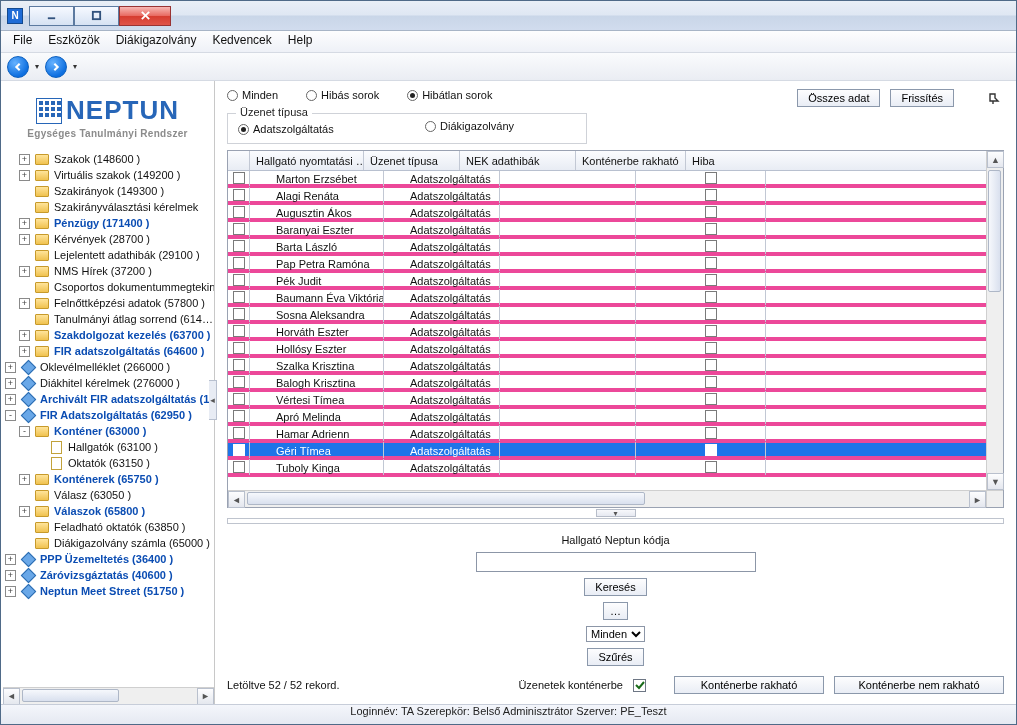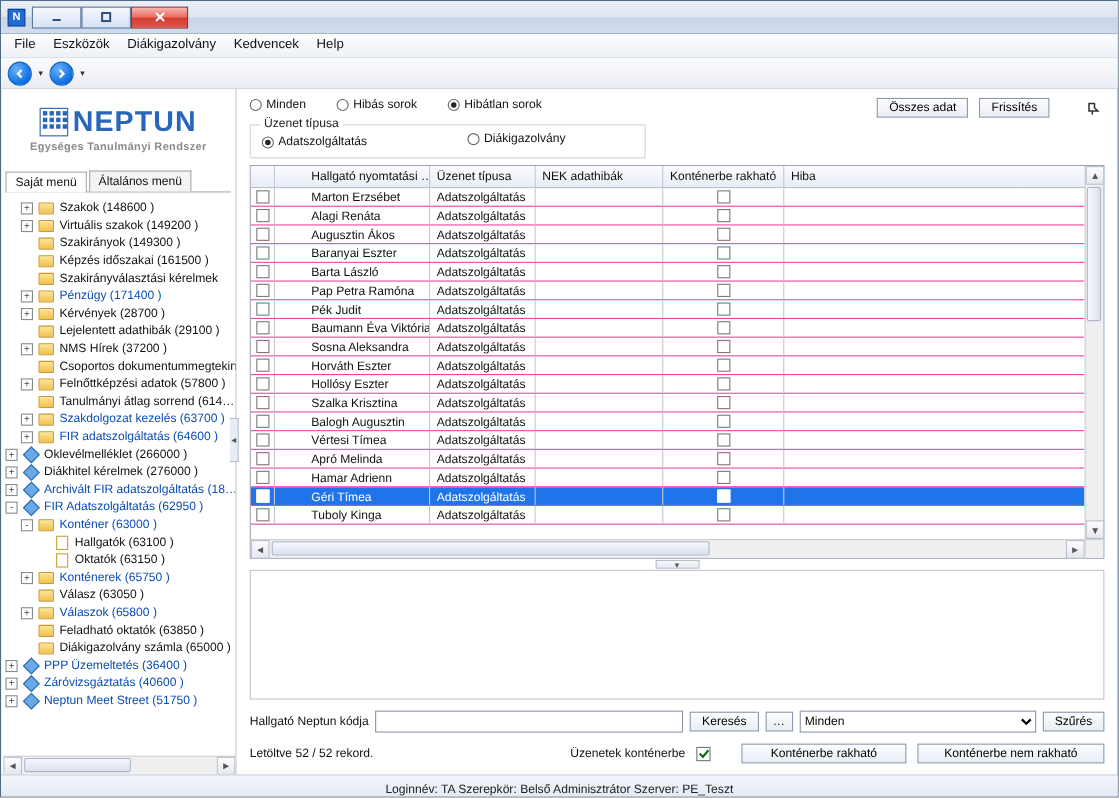--- a/index.html
+++ b/index.html
@@ -195,10 +195,6 @@
         <div class="logo-sub">Egységes Tanulmányi Rendszer</div>
       </div>
 
-      <div class="tabrow">
-        <div class="tab active">Saját menü</div>
-        <div class="tab">Általános menü</div>
-      </div>
 
       <div class="tree-wrap">
         <div class="tree" id="tree">

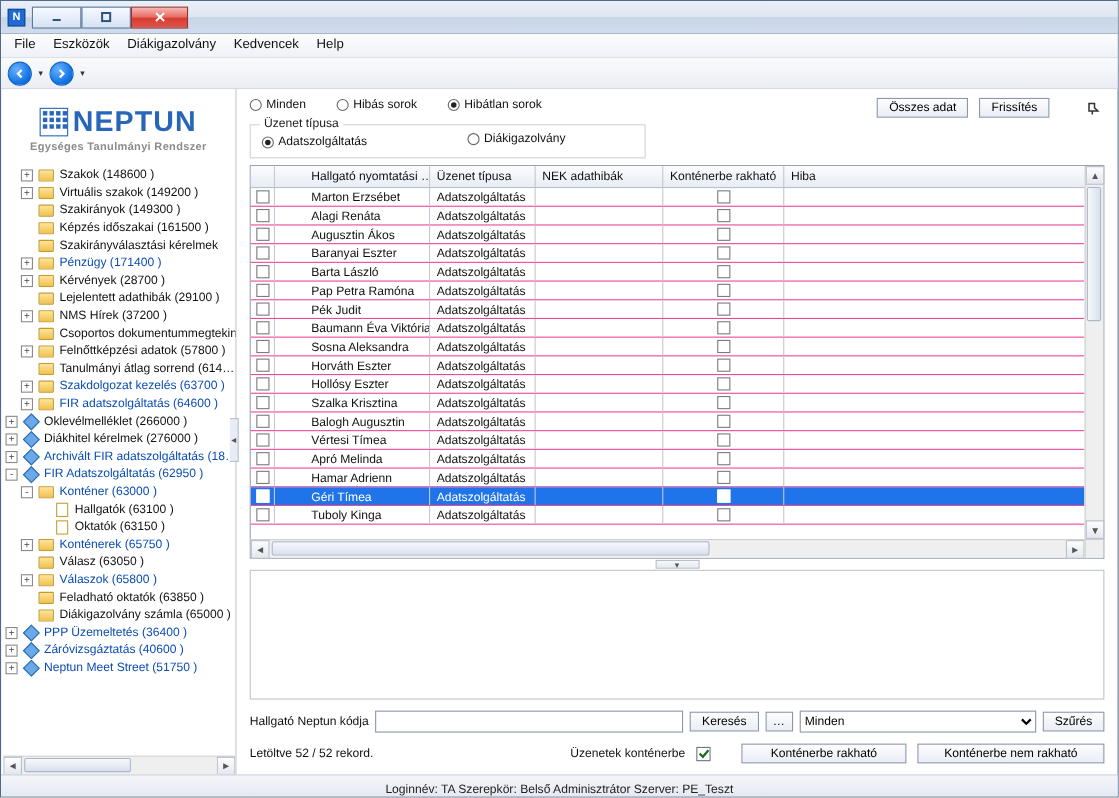--- a/index.html
+++ b/index.html
@@ -82,7 +82,7 @@
   .gh, .gc { border-right:1px solid #c2c8d4; padding:2px 6px; font-size:11px; overflow:hidden; white-space:nowrap; }
   .gh { font-weight:400; display:flex; align-items:center; }
   .col-cb { width:22px; flex:0 0 22px; text-align:center; padding:2px 0; }
-  .col-name { width:114px; flex:0 0 114px;margin-left:27px; }
+  .col-name { width:114px; flex:0 0 114px; }
   .col-type { width:96px; flex:0 0 96px; }
   .col-nek { width:116px; flex:0 0 116px; }
   .col-kont { width:110px; flex:0 0 110px; }

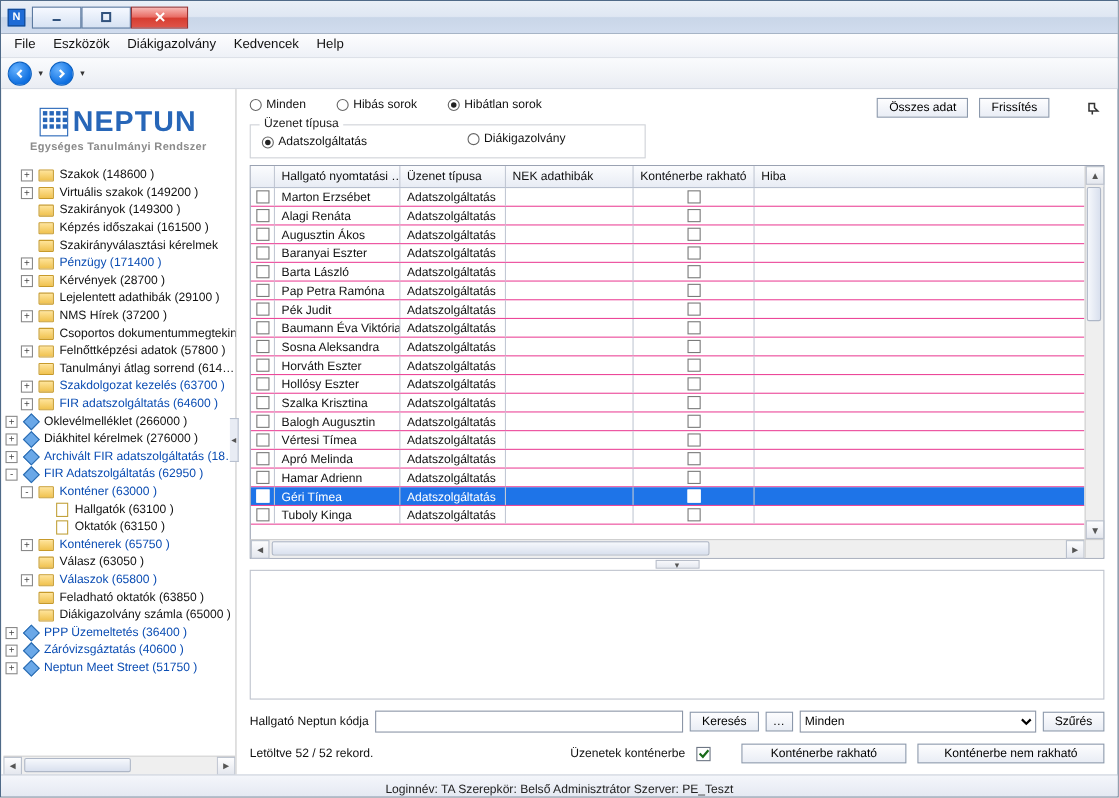--- a/index.html
+++ b/index.html
@@ -89,7 +89,7 @@
   .col-hiba { flex:1 1 auto; border-right:none; }
 
   .grid-body { position:absolute; top:20px; bottom:17px; left:0; right:17px; overflow:hidden; }
-  .grow { display:flex; height:17px; border-bottom:1px solid #ec4899; align-items:center; }
+  .grow { display:flex; height:17px; border-bottom:4px solid #ec4899; align-items:center;gap:20px; }
   .grow.selected { background:#1e74e8; color:#fff; }
   .grow .gc { height:16px; line-height:15px; }
   .cb { width:12px; height:12px; border:1px solid #7a7a7a; display:inline-block; background:#fff; }

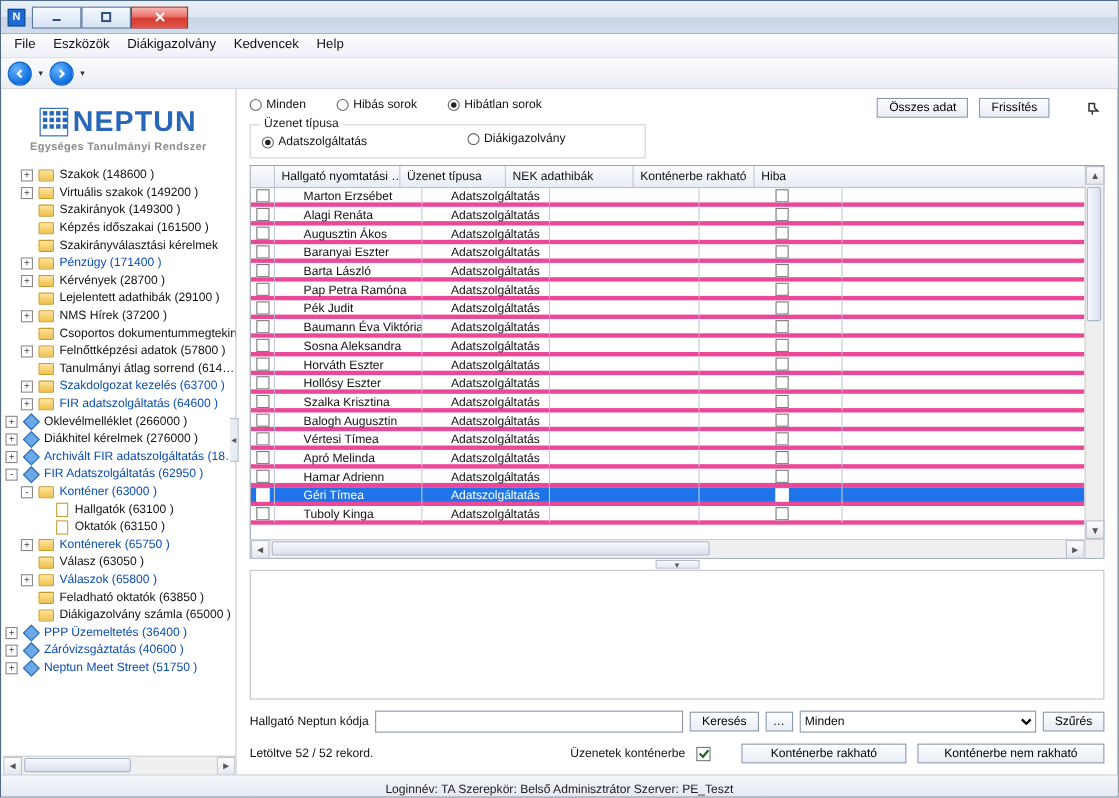--- a/index.html
+++ b/index.html
@@ -216,11 +216,6 @@
             <div class="tree-row ind1">
               <span class="noexp"></span>
               <span class="ico folder"></span>
-              <span class="lbl">Képzés időszakai (161500  )</span>
-            </div>
-            <div class="tree-row ind1">
-              <span class="noexp"></span>
-              <span class="ico folder"></span>
               <span class="lbl">Szakirányválasztási kérelmek</span>
             </div>
             <div class="tree-row ind1 blue">

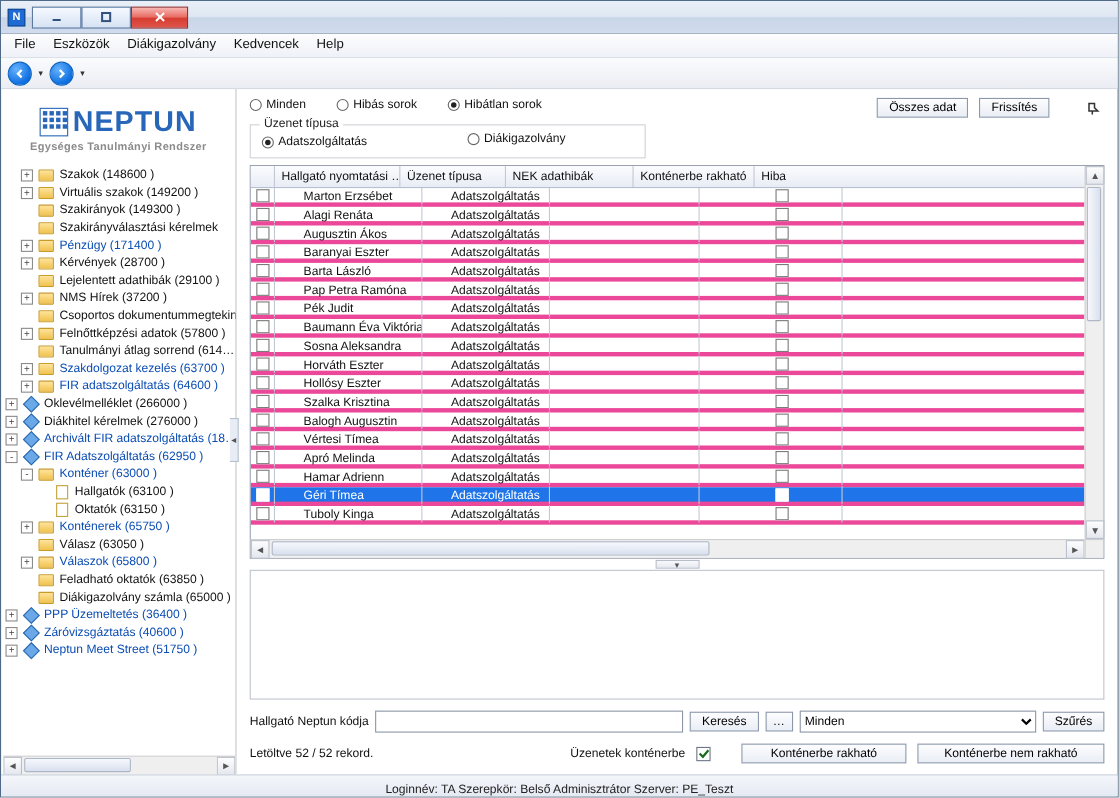--- a/index.html
+++ b/index.html
@@ -54,7 +54,7 @@
   .tree-row .ico.page::before { content:""; width:9px; height:11px; background:#fff; border:1px solid #c2a23b; display:block; }
   .tree-row .ico.diamond::before { content:""; width:9px; height:9px; background:#6aa8e8; transform:rotate(45deg); display:block; border:1px solid #2b6cb0; }
   .tree-row .lbl { padding:0 2px; }
-  .tree-row.blue .lbl { color:#0b4db3; }
+  .tree-row.blue .lbl { color:#0b4db3;font-weight:bold; }
   .tree-row.selected .lbl { background:#1e74e8; color:#fff; }
   .ind1 { padding-left:14px; } .ind2 { padding-left:28px; }
 

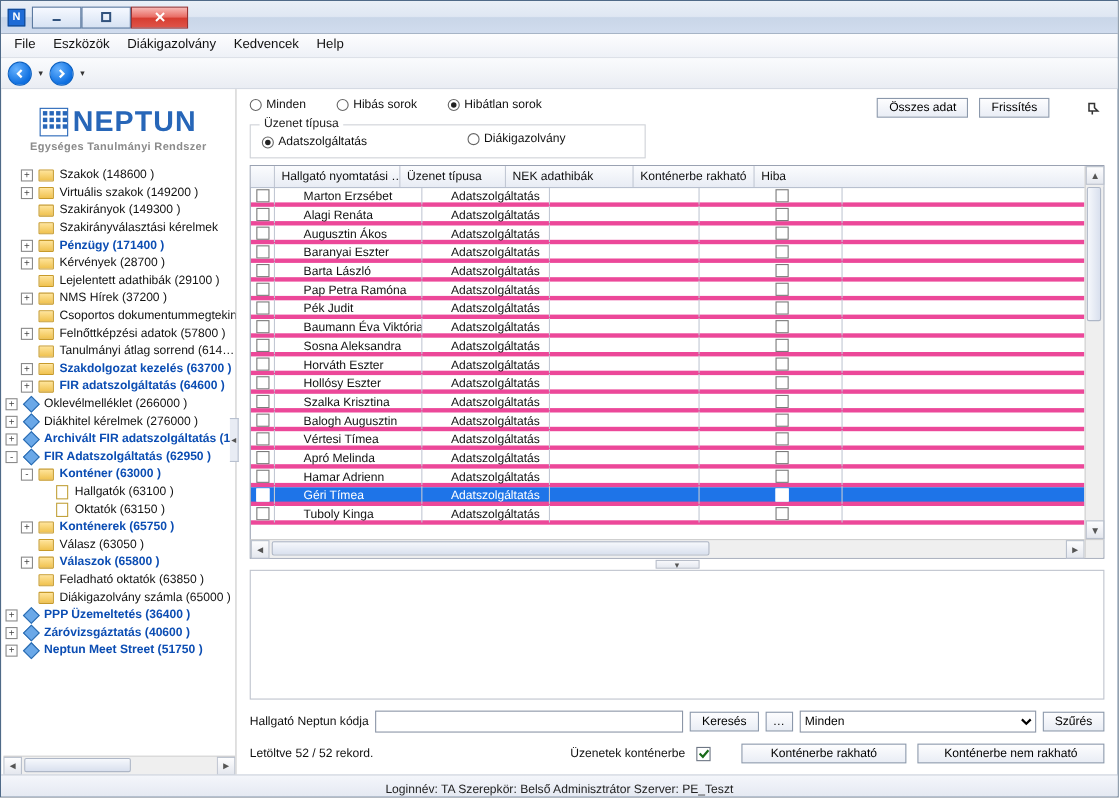--- a/index.html
+++ b/index.html
@@ -497,7 +497,7 @@
             </div>
             <div class="grow">
               <div class="gc col-cb"><span class="cb"></span></div>
-              <div class="gc col-name">Balogh Augusztin</div>
+              <div class="gc col-name">Balogh Krisztina</div>
               <div class="gc col-type">Adatszolgáltatás</div>
               <div class="gc col-nek"></div>
               <div class="gc col-kont" style="text-align:center"><span class="cb"></span></div>

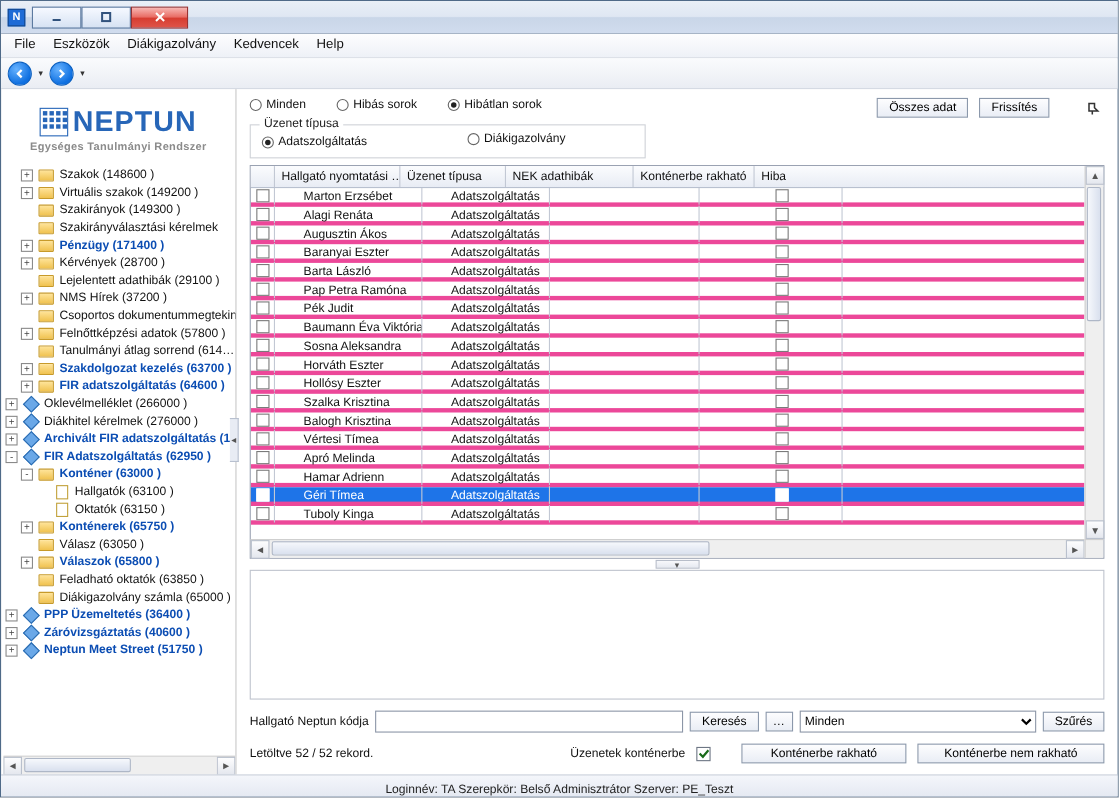--- a/index.html
+++ b/index.html
@@ -108,7 +108,7 @@
 
   .detailpane { margin:0 12px; border:1px solid #bfc4ce; flex:1 1 auto; background:#fff; }
 
-  .searchrow { display:flex; align-items:center; gap:6px; padding:10px 12px 6px; font-size:11px; }
+  .searchrow { display:flex; align-items:center; gap:6px; padding:10px 12px 6px; font-size:11px;flex-direction:column; }
   .searchrow input.text { width:280px; height:20px; border:1px solid #8c96a7; padding:1px 4px; font-size:11px; }
   .searchrow select { flex:1; height:20px; border:1px solid #8c96a7; font-size:11px; background:#fff; }
 

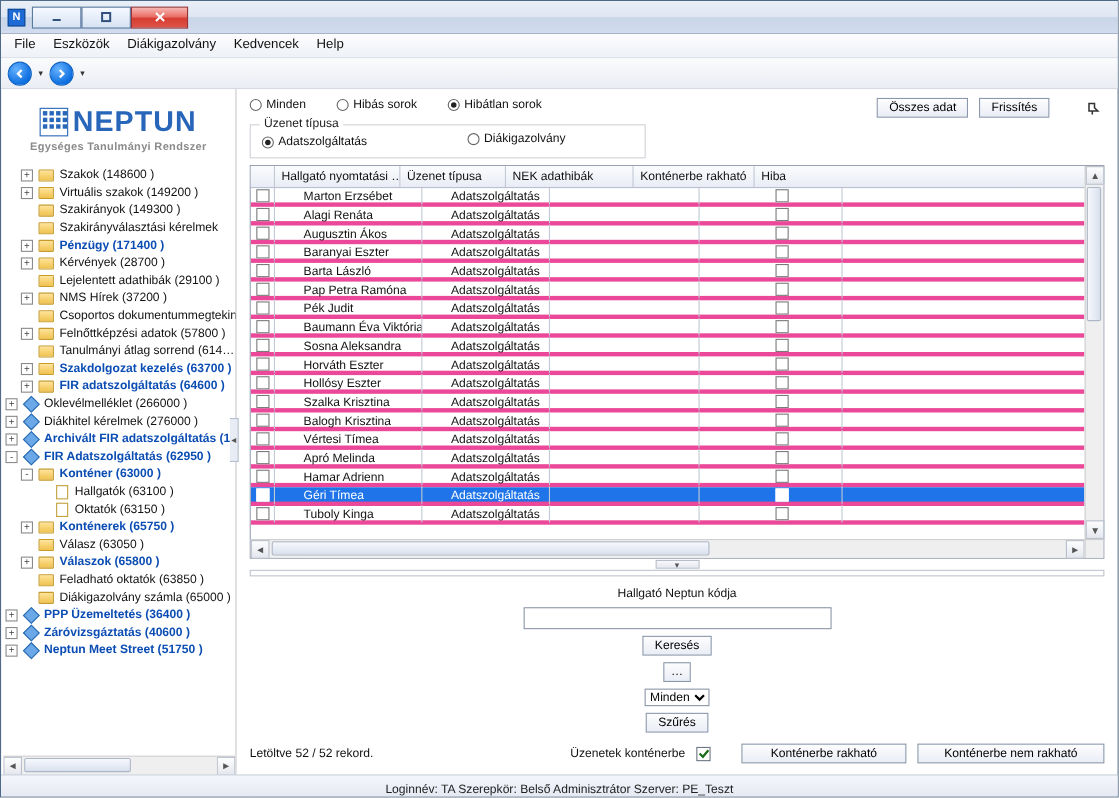--- a/index.html
+++ b/index.html
@@ -116,7 +116,7 @@
   .spacer { flex:1; }
 
   
-  .statusbar { position:absolute; bottom:0; left:0; right:0; height:20px; background:linear-gradient(#f4f6fb,#e5e9f2); border-top:1px solid #c7cdd9; display:flex; align-items:flex-end; justify-content:center; font-size:11px; color:#222; }
+  .statusbar { position:absolute; bottom:0; left:0; right:0; height:20px; background:linear-gradient(#f4f6fb,#e5e9f2); border-top:1px solid #c7cdd9; display:flex; align-items:flex-start; justify-content:center; font-size:11px; color:#222; }
 
   
   .collapse-handle { position:absolute; left:-6px; top:48%; width:8px; height:40px; background:#e8ecf4; border:1px solid #b8c0cf; border-left:none; display:flex; align-items:center; justify-content:center; font-size:9px; color:#555; }

